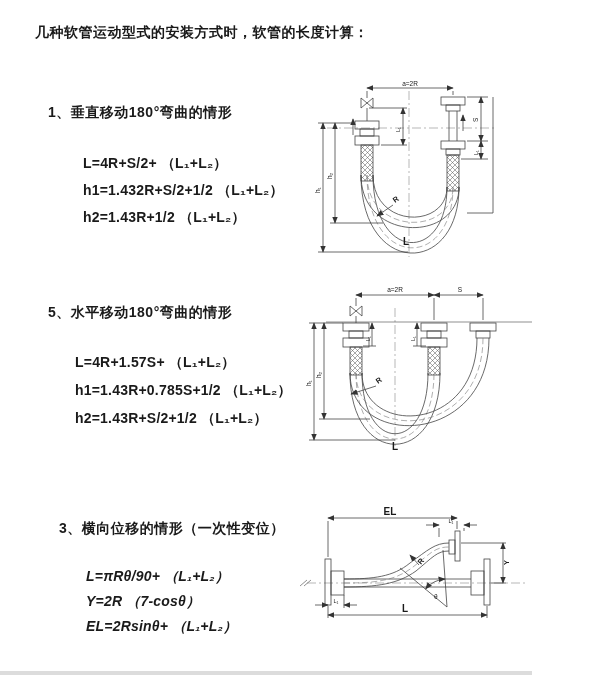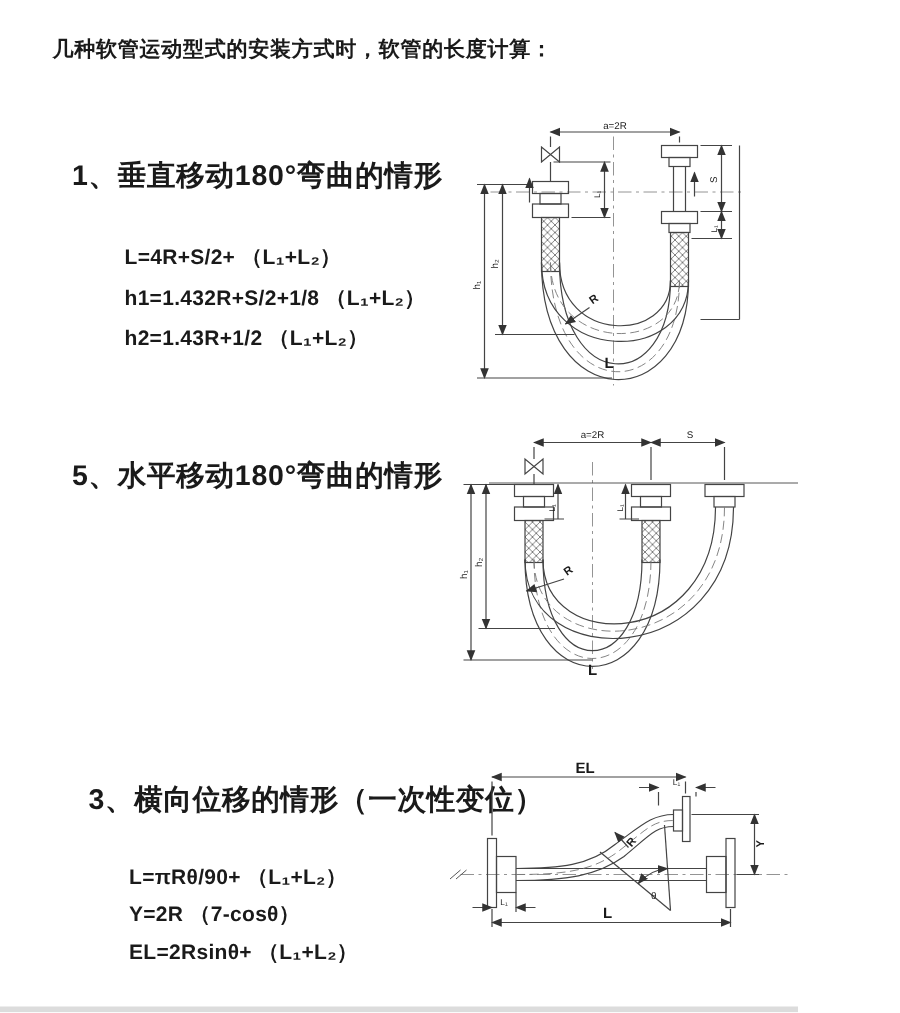--- a/index.html
+++ b/index.html
@@ -7,7 +7,7 @@
         font-family:"Liberation Sans","DejaVu Sans",sans-serif;color:#1a1a1a;}
   .title{position:absolute;left:35px;top:24px;font-size:14px;font-weight:700;letter-spacing:.5px;}
   .sec{position:absolute;left:48px;}
-  .heading{font-size:19px;font-weight:700;letter-spacing:.5px;}
+  .heading{font-size:14px;font-weight:700;letter-spacing:.5px;}
   .formulas{position:absolute;left:27px;}
   .formula{font-size:14px;font-weight:600;white-space:nowrap;letter-spacing:.2px;}
   #s1 .formula{line-height:27px;} #s2 .formula{line-height:28px;} #s3 .formula{line-height:25px;}

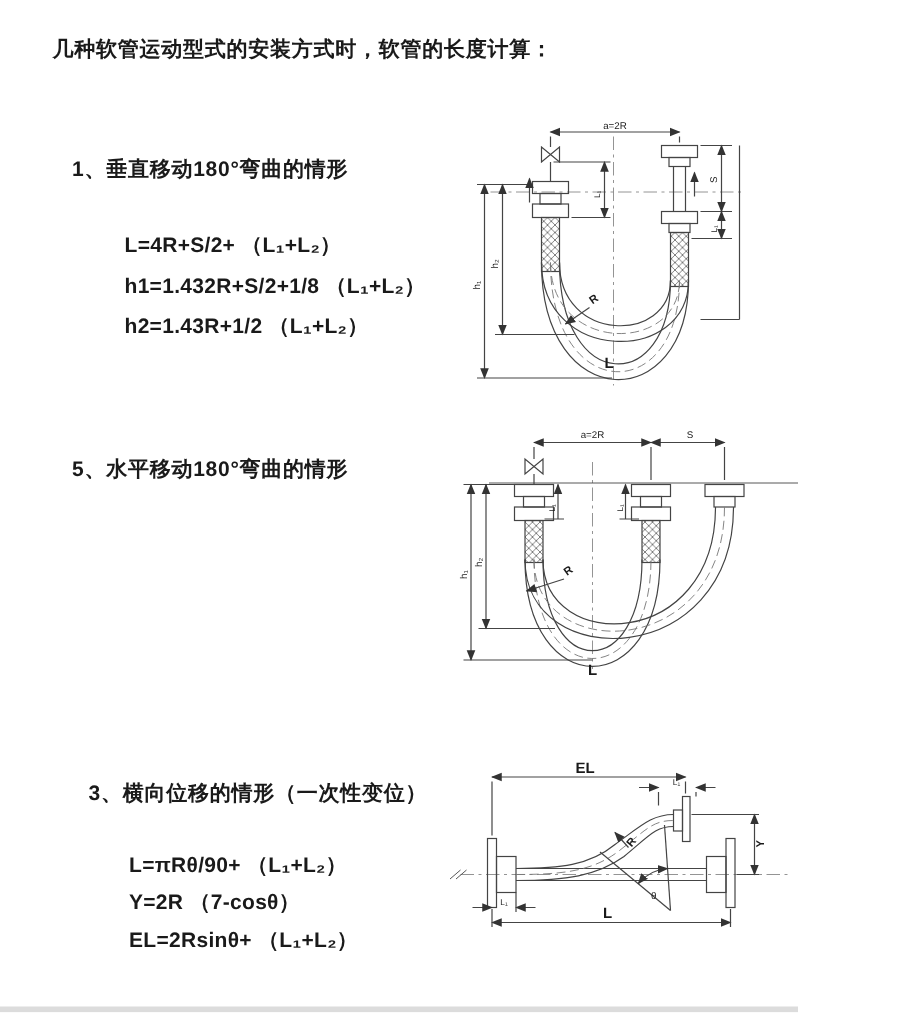--- a/index.html
+++ b/index.html
@@ -30,7 +30,7 @@
     <div class="heading">1、垂直移动180°弯曲的情形</div>
     <div class="formulas" style="top:28px;position:relative;left:35px;">
       <div class="formula">L=4R+S/2+ （L₁+L₂）</div>
-      <div class="formula">h1=1.432R+S/2+1/8 （L₁+L₂）</div>
+      <div class="formula">h1=1.432R+S/2+1/2 （L₁+L₂）</div>
       <div class="formula">h2=1.43R+1/2 （L₁+L₂）</div>
     </div>
   </div>

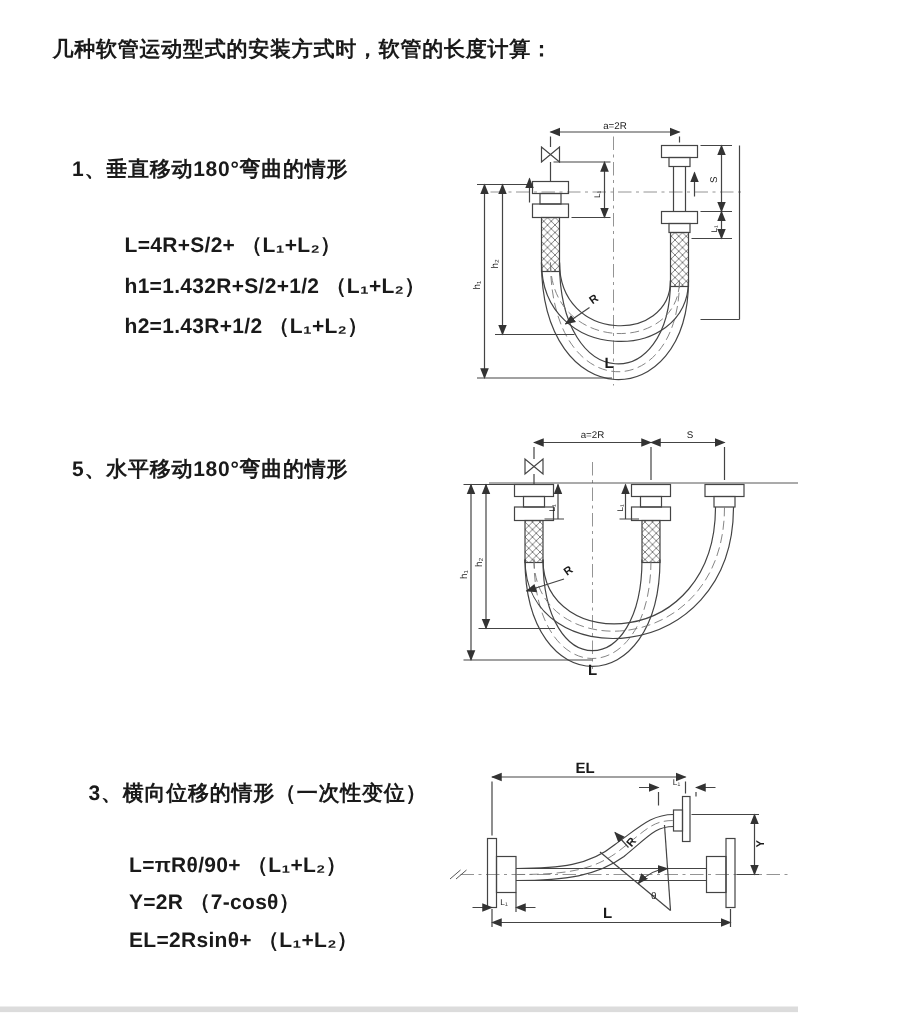--- a/index.html
+++ b/index.html
@@ -37,6 +37,11 @@
 
   <div class="sec" id="s2" style="top:304px;">
     <div class="heading">5、水平移动180°弯曲的情形</div>
+    <div class="formulas" style="top:26px;position:relative;left:27px;">
+      <div class="formula">L=4R+1.57S+ （L₁+L₂）</div>
+      <div class="formula">h1=1.43R+0.785S+1/2 （L₁+L₂）</div>
+      <div class="formula">h2=1.43R+S/2+1/2 （L₁+L₂）</div>
+    </div>
   </div>
 
   <div class="sec" id="s3" style="top:520px;margin-left:11px;">

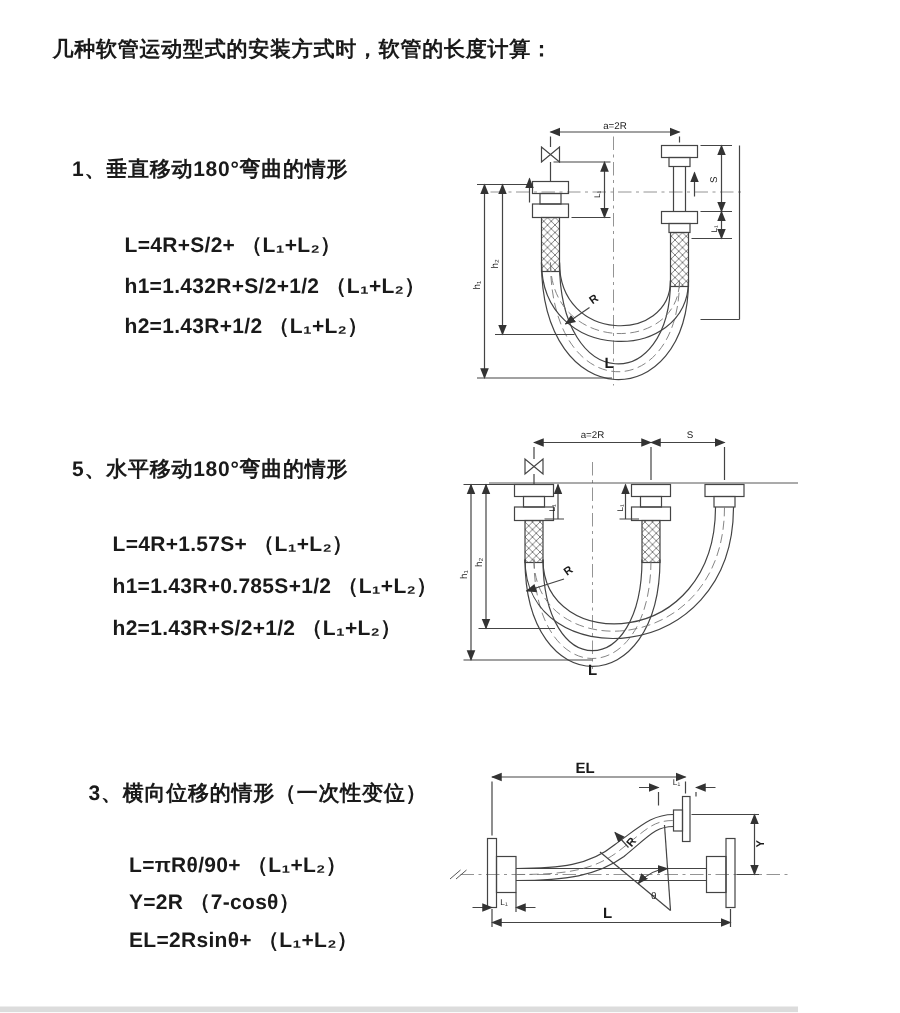--- a/index.html
+++ b/index.html
@@ -46,7 +46,7 @@
 
   <div class="sec" id="s3" style="top:520px;margin-left:11px;">
     <div class="heading">3、横向位移的情形（一次性变位）</div>
-    <div class="formulas" style="top:26px;position:relative;left:27px;">
+    <div class="formulas" style="top:26px;position:relative;left:27px;font-style:italic;">
       <div class="formula">L=πRθ/90+ （L₁+L₂）</div>
       <div class="formula">Y=2R （7-cosθ）</div>
       <div class="formula">EL=2Rsinθ+ （L₁+L₂）</div>

